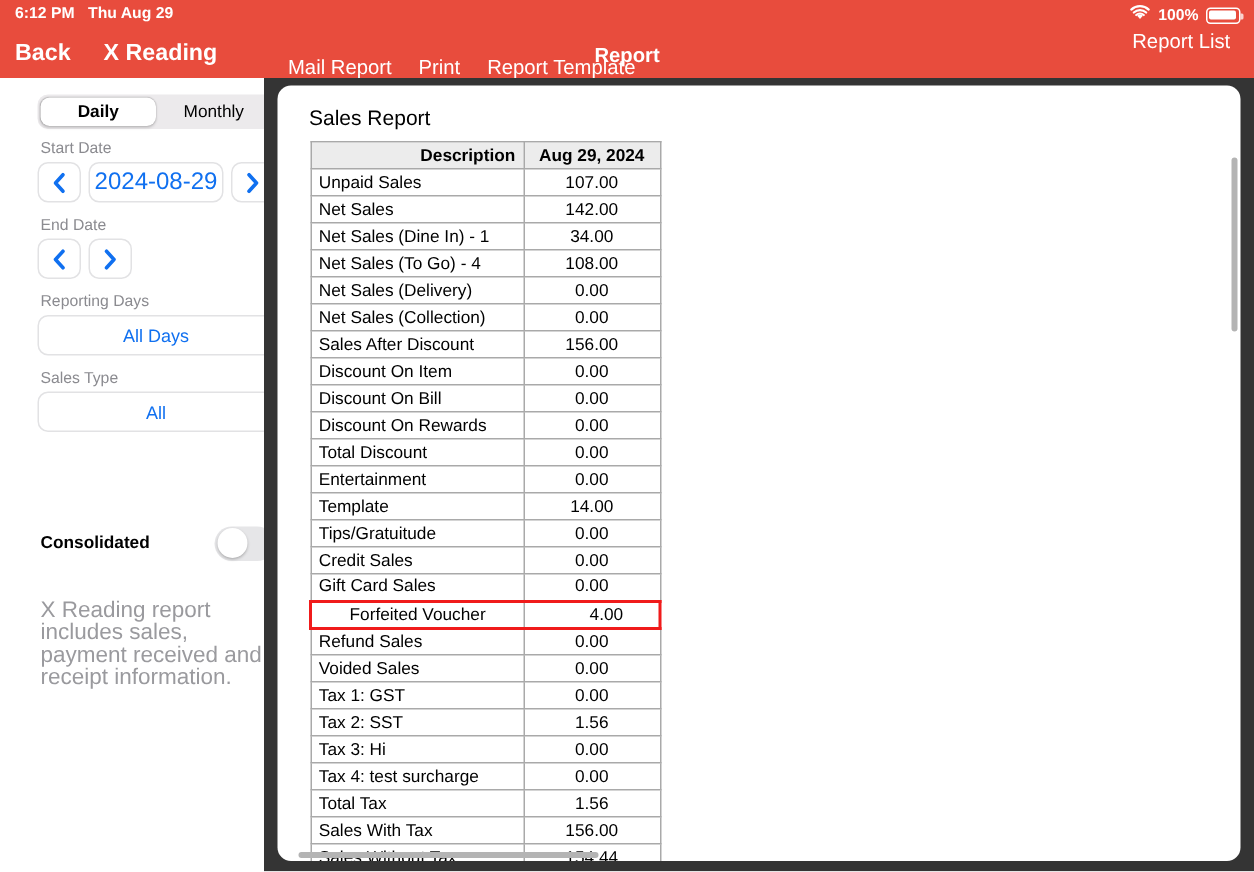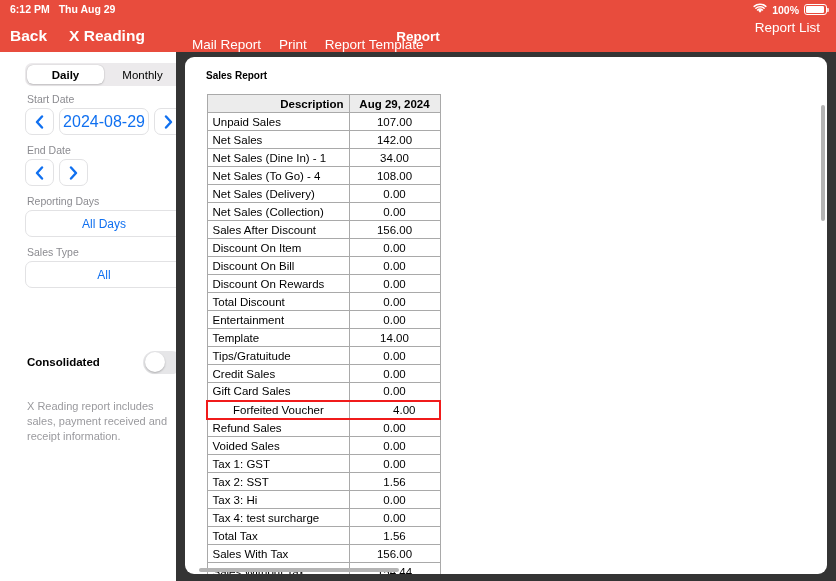--- a/index.html
+++ b/index.html
@@ -282,8 +282,8 @@
   .panel-title {
     position: absolute;
     left: 21px; top: 13px;
-    font-size: 10px;
-    font-weight: bold;
+    font-size: 14px;
+    font-weight: normal;
     color: #000000;
   }
 

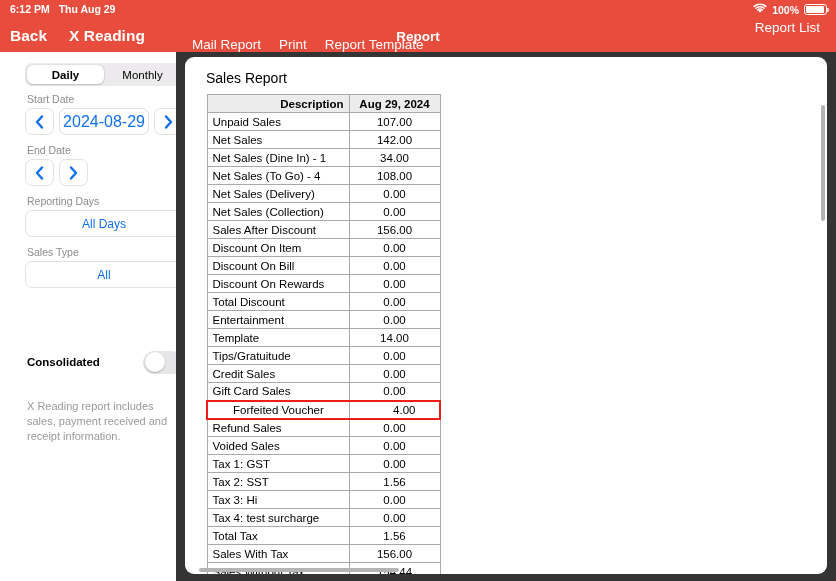--- a/index.html
+++ b/index.html
@@ -258,7 +258,7 @@
     position: absolute;
     left: 11px; top: 347px;
     width: 152px;
-    font-size: 11px;
+    font-size: 15px;
     line-height: 15px;
     color: #9a9a9e;
   }

